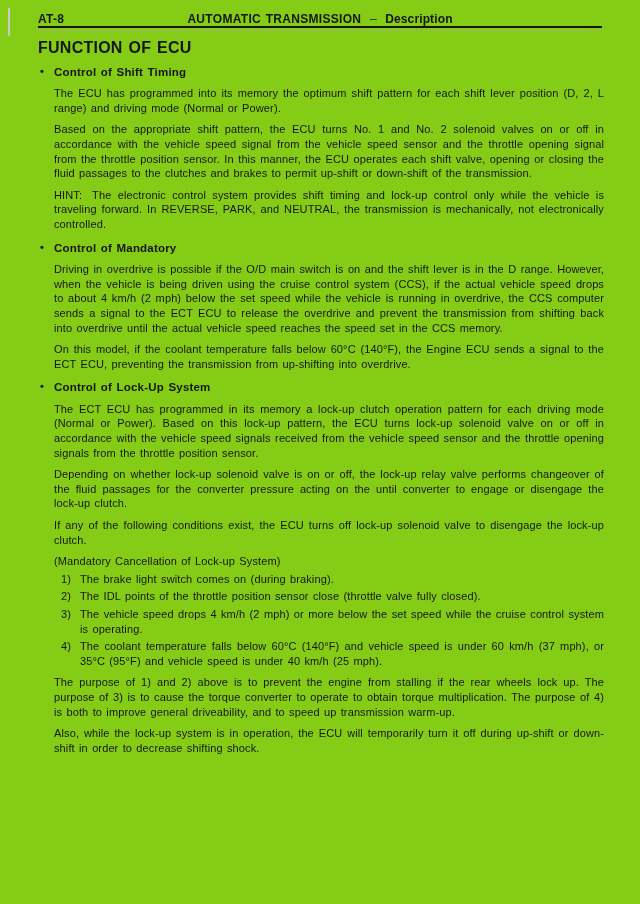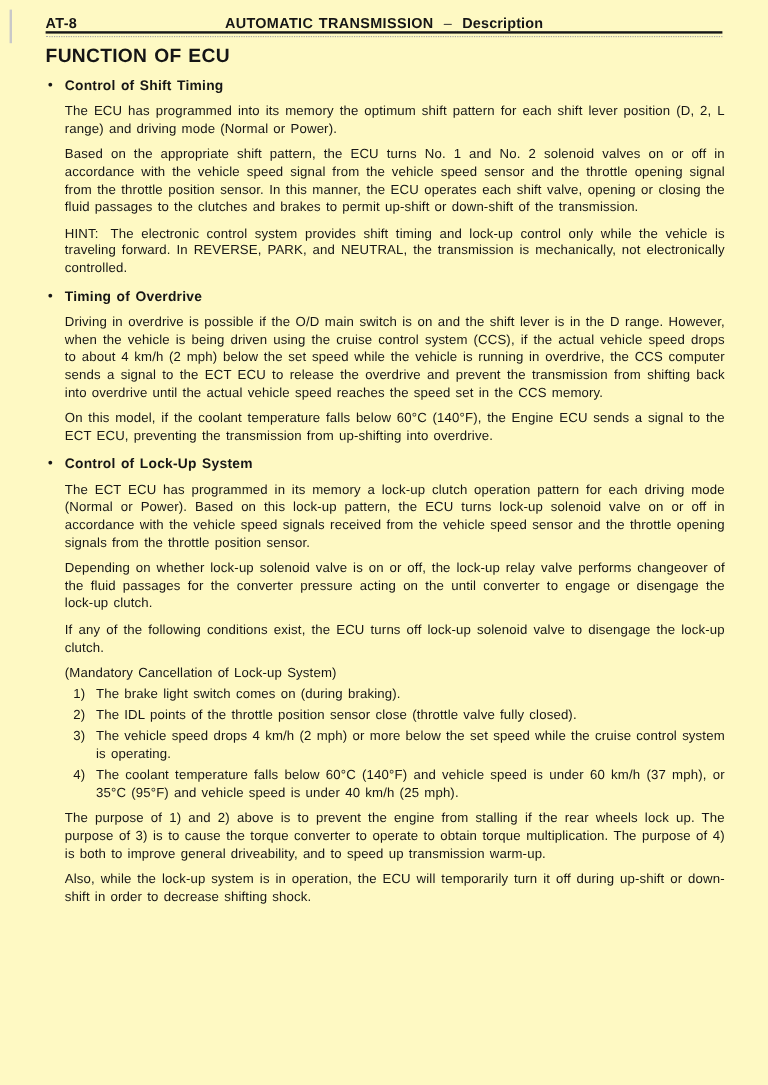--- a/index.html
+++ b/index.html
@@ -13,7 +13,7 @@
     position: relative;
     width: 640px;
     height: 904px;
-    background: #fef9c3;
+    background: #84cc16;
     color: #161616;
     font-family: "Liberation Sans", "DejaVu Sans", sans-serif;
     font-size: 11px;

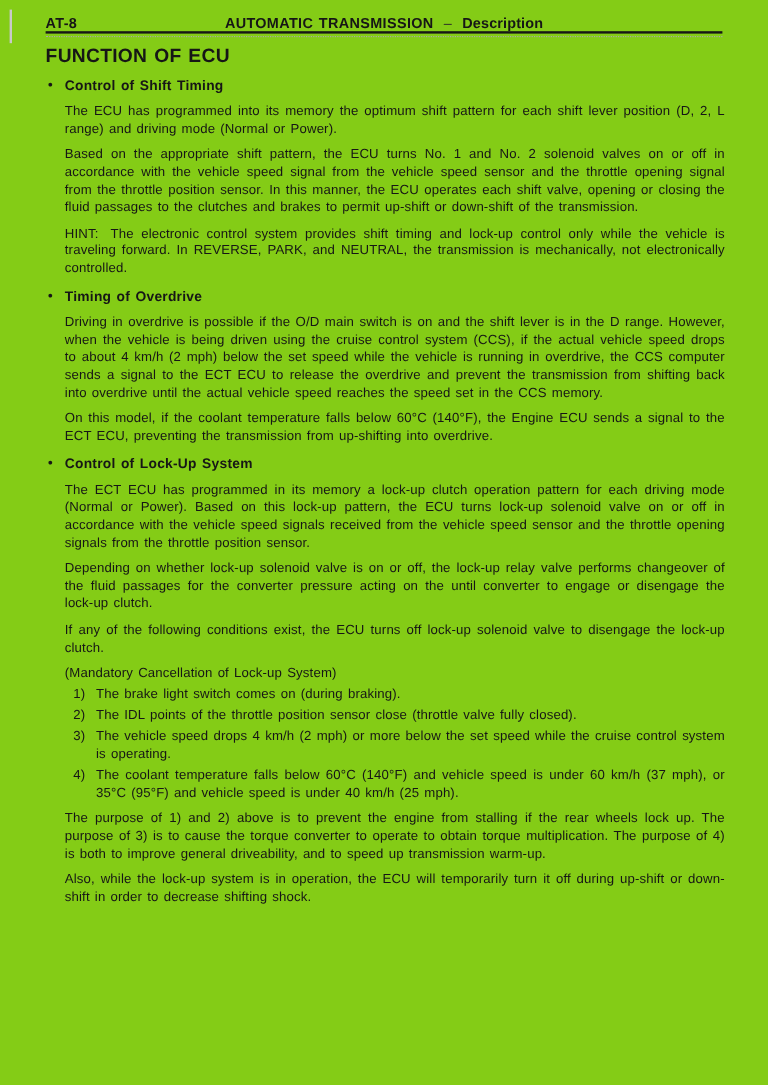--- a/index.html
+++ b/index.html
@@ -144,7 +144,7 @@
 
     <div class="section-heading">
       <span class="bullet">•</span>
-      <span>Timing of Overdrive</span>
+      <span>Control of Mandatory</span>
     </div>
     <p>Driving in overdrive is possible if the O/D main switch is on and the shift lever is in the D range. However, when the vehicle is being driven using the cruise control system (CCS), if the actual vehicle speed drops to about 4 km/h (2 mph) below the set speed while the vehicle is running in overdrive, the CCS computer sends a signal to the ECT ECU to release the overdrive and prevent the transmission from shifting back into overdrive until the actual vehicle speed reaches the speed set in the CCS memory.</p>
     <p>On this model, if the coolant temperature falls below 60°C (140°F), the Engine ECU sends a signal to the ECT ECU, preventing the transmission from up-shifting into overdrive.</p>

